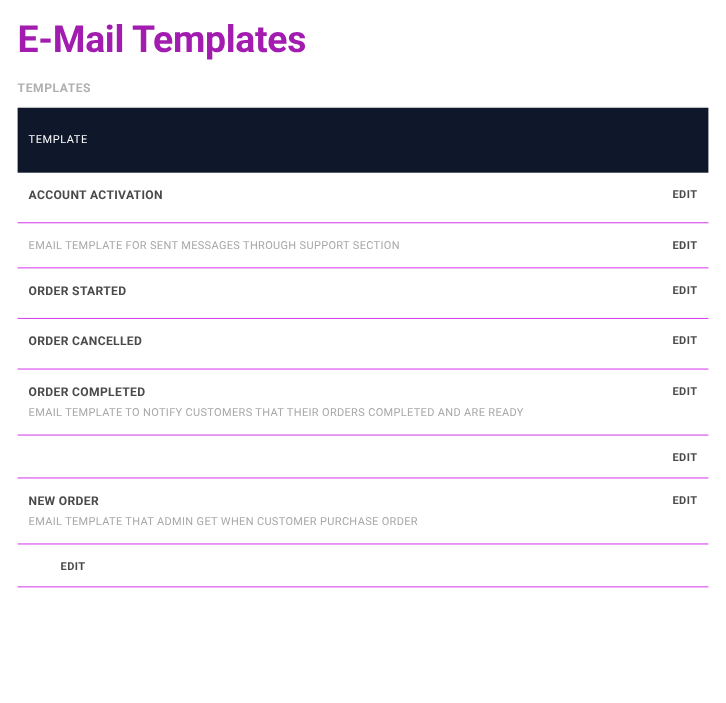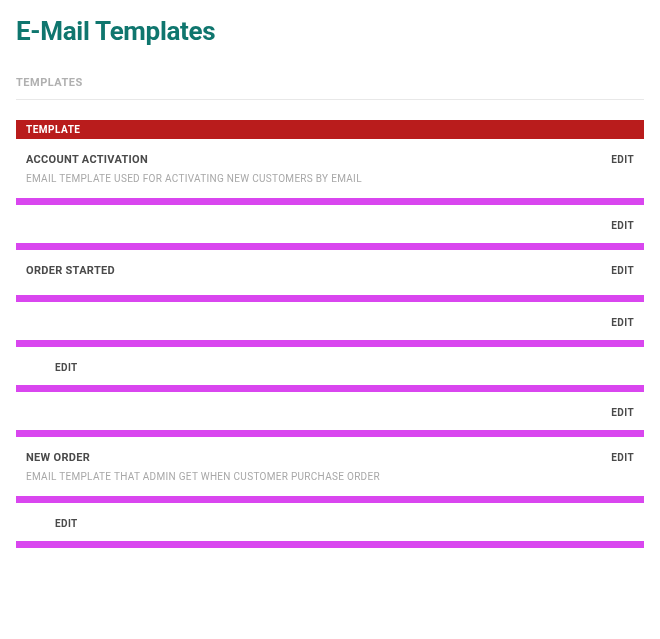--- a/index.html
+++ b/index.html
@@ -17,10 +17,10 @@
       padding: 16px;
     }
     .page-title {
-      font-size: 26px;
+      font-size: 34px;
       font-weight: 700;
-      color: #0f766e;
-      margin-bottom: 30px;
+      color: #a21caf;
+      margin-bottom: 18px;
       letter-spacing: -0.3px;
     }
     .section-label {

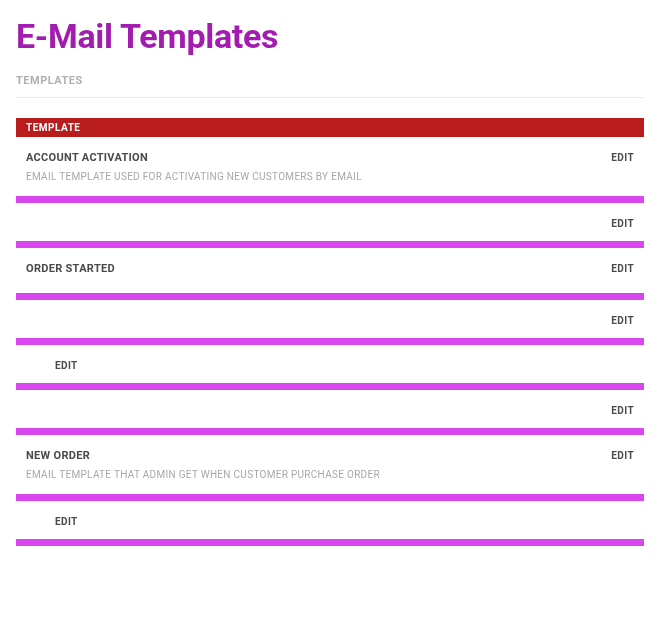--- a/index.html
+++ b/index.html
@@ -31,7 +31,6 @@
       letter-spacing: 0.5px;
       padding-bottom: 10px;
       border-bottom: 1px solid #e8e8e8;
-      margin-bottom: 20px;
     }
     .table-header {
       background: #b91c1c;

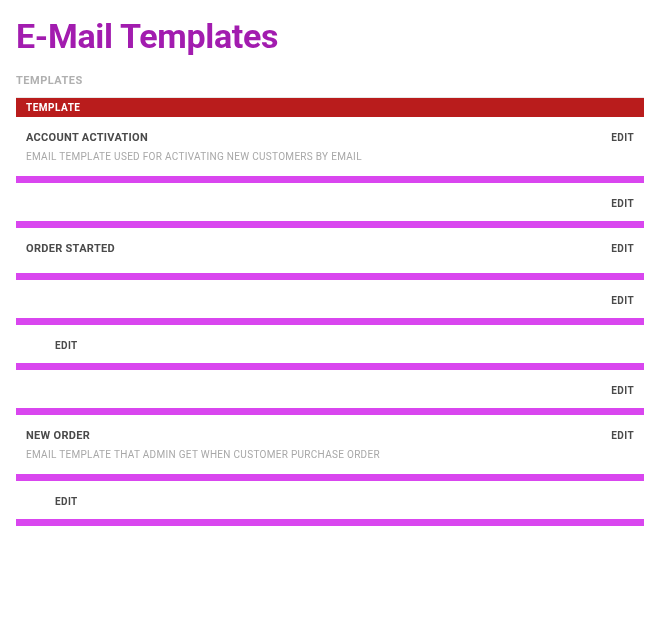--- a/index.html
+++ b/index.html
@@ -33,10 +33,10 @@
       border-bottom: 1px solid #e8e8e8;
     }
     .table-header {
-      background: #b91c1c;
-      padding: 4px 10px;
+      background: #0f172a;
+      padding: 24px 10px;
       font-size: 10px;
-      font-weight: 700;
+      font-weight: 400;
       color: #ffffff;
       text-transform: uppercase;
       letter-spacing: 0.5px;

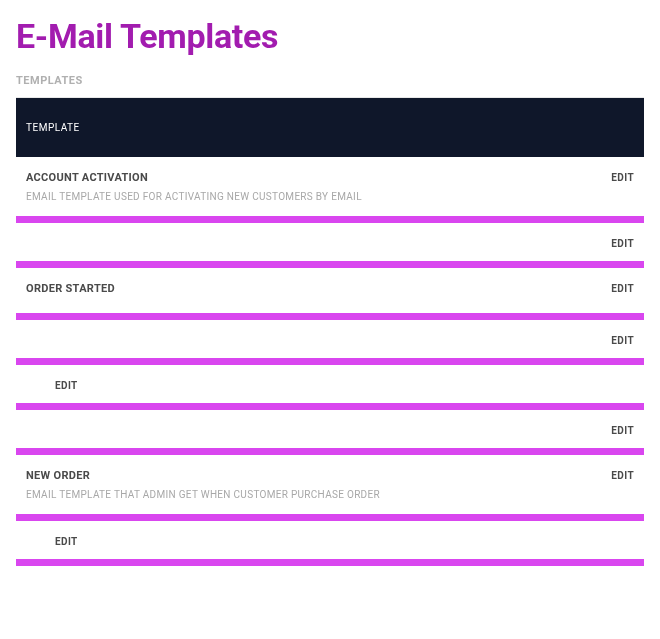--- a/index.html
+++ b/index.html
@@ -46,7 +46,7 @@
       justify-content: space-between;
       align-items: flex-start;
       padding: 14px 10px 12px 10px;
-      border-bottom: 7px solid #d946ef;
+      border-bottom: 1px solid #d946ef;
     }
     .row-left {
       flex: 1;

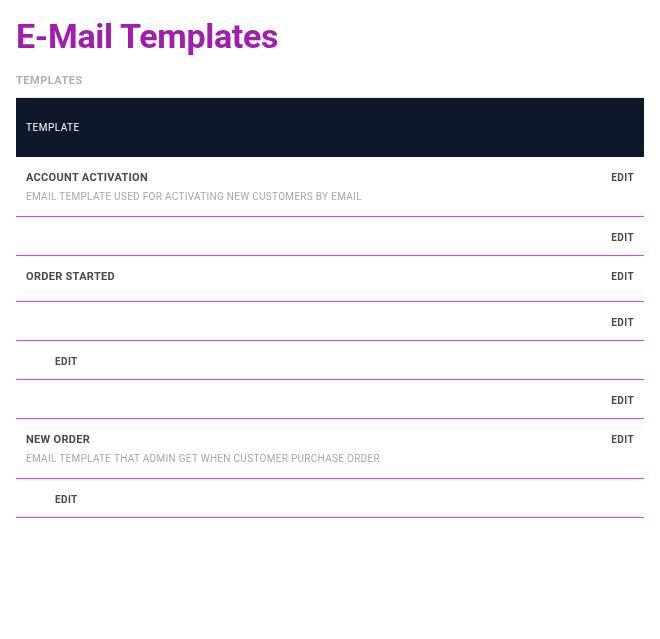--- a/index.html
+++ b/index.html
@@ -90,7 +90,6 @@
       <div class="row">
         <div class="row-left">
           <div class="row-title">ACCOUNT ACTIVATION</div>
-          <div class="row-desc">EMAIL TEMPLATE USED FOR ACTIVATING NEW CUSTOMERS BY EMAIL</div>
         </div>
         <div class="edit-link">EDIT</div>
       </div>

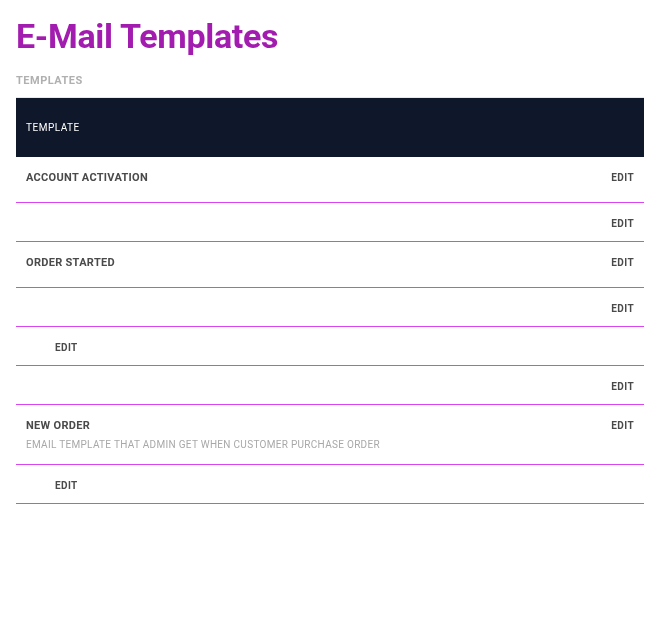--- a/index.html
+++ b/index.html
@@ -95,6 +95,7 @@
       </div>
       <div class="row">
         <div class="row-left">
+          <div class="row-desc">EMAIL TEMPLATE FOR SENT MESSAGES THROUGH SUPPORT SECTION</div>
         </div>
         <div class="edit-link">EDIT</div>
       </div>

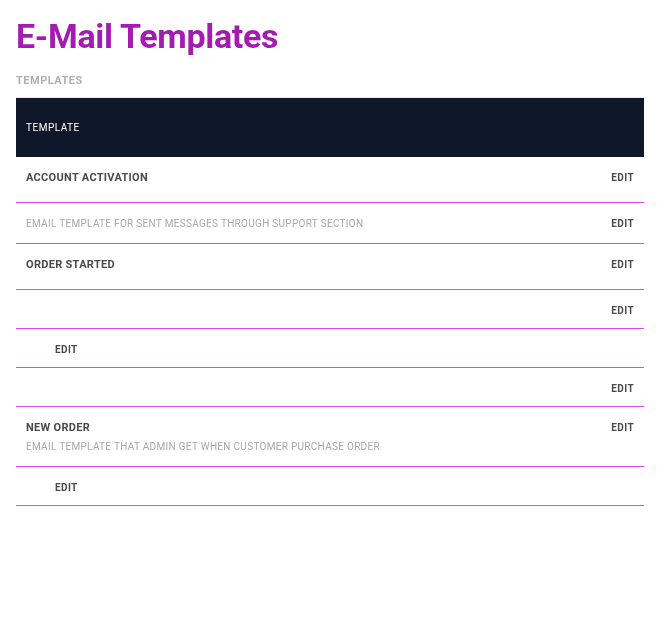--- a/index.html
+++ b/index.html
@@ -107,6 +107,7 @@
       </div>
       <div class="row">
         <div class="row-left">
+          <div class="row-title">ORDER CANCELLED</div>
         </div>
         <div class="edit-link">EDIT</div>
       </div>

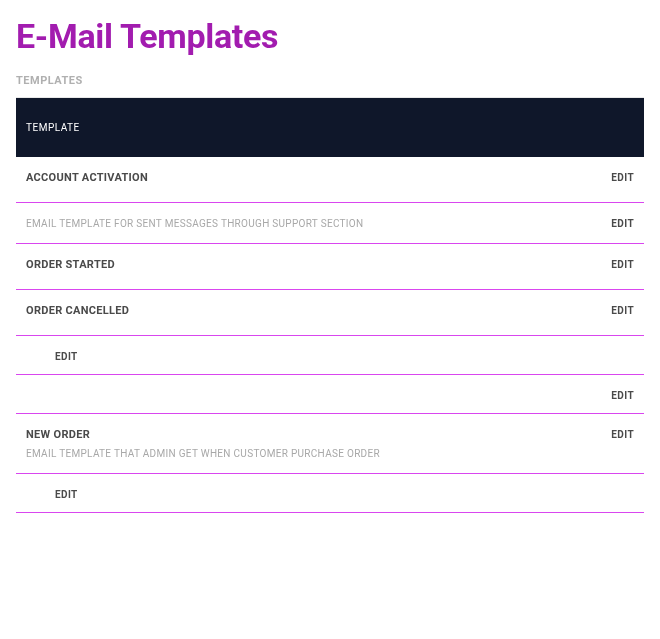--- a/index.html
+++ b/index.html
@@ -112,6 +112,10 @@
         <div class="edit-link">EDIT</div>
       </div>
       <div class="row">
+        <div class="row-left">
+          <div class="row-title">ORDER COMPLETED</div>
+          <div class="row-desc">EMAIL TEMPLATE TO NOTIFY CUSTOMERS THAT THEIR ORDERS COMPLETED AND ARE READY</div>
+        </div>
         <div class="edit-link">EDIT</div>
       </div>
       <div class="row">

